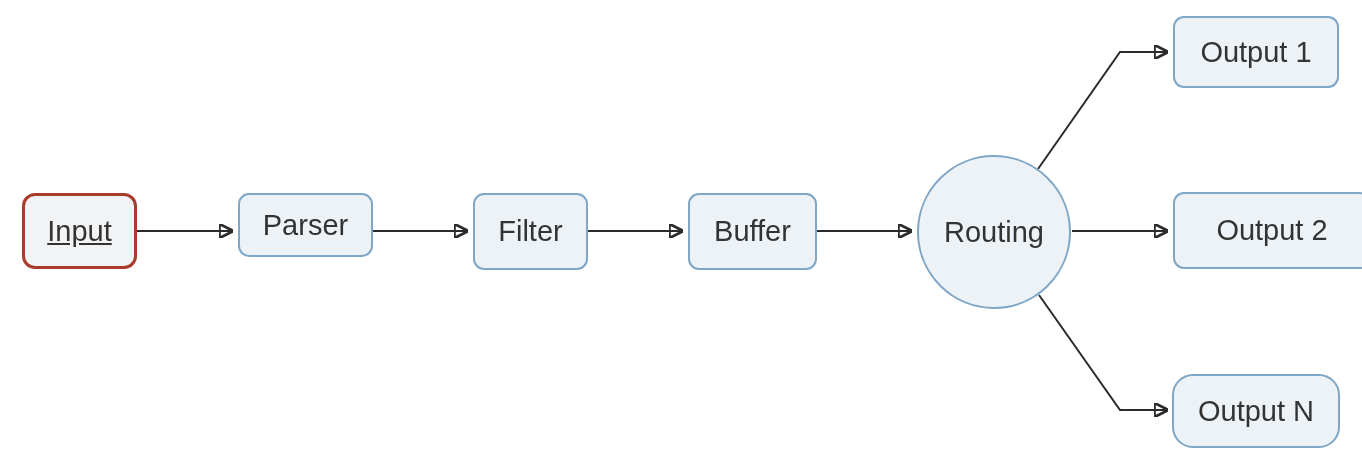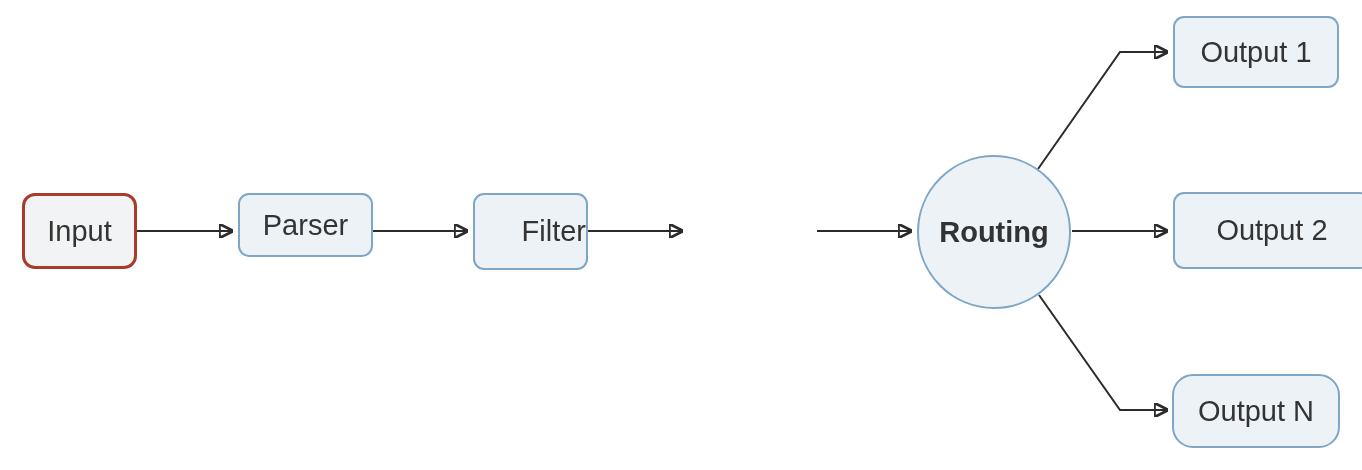--- a/index.html
+++ b/index.html
@@ -49,6 +49,7 @@
     background: var(--input-fill);
     border: 3px solid var(--input-border);
     border-radius: 13px;
+    text-decoration: underline;
   }
   .node--circle { border-radius: 50%; font-weight: bold; }
 

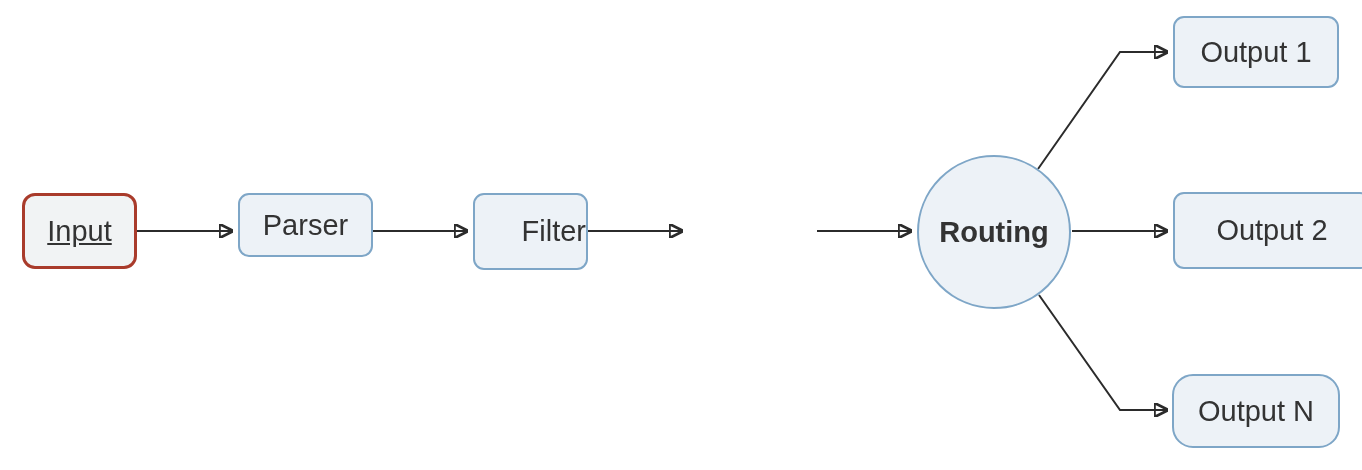--- a/index.html
+++ b/index.html
@@ -55,7 +55,7 @@
 
   .node-input   { left: 22px;   top: 193px; width: 115px; height: 76px; }
   .node-parser  { left: 238px;  top: 193px; width: 135px; height: 64px; }
-  .node-filter  { left: 473px;  top: 193px; width: 115px; height: 77px; justify-content: flex-end; }
+  .node-filter  { left: 473px;  top: 193px; width: 115px; height: 77px; }
   .node-buffer  { left: 688px;  top: 193px; width: 129px; height: 77px; }
   .node-routing { left: 917px;  top: 155px; width: 154px; height: 154px; }
   .node-output1 { left: 1173px; top: 16px;  width: 166px; height: 72px; }

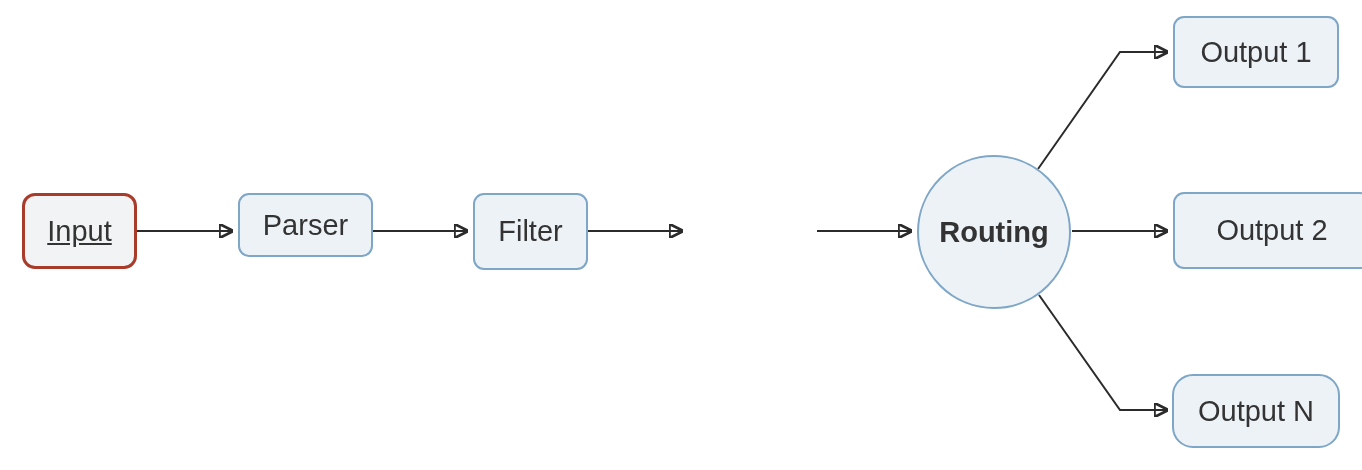--- a/index.html
+++ b/index.html
@@ -94,6 +94,9 @@
     <span>Filter</span>
   </div>
 
+  <div class="node node-buffer">
+    <span>Buffer</span>
+  </div>
 
   <div class="node node--circle node-routing">
     <span>Routing</span>

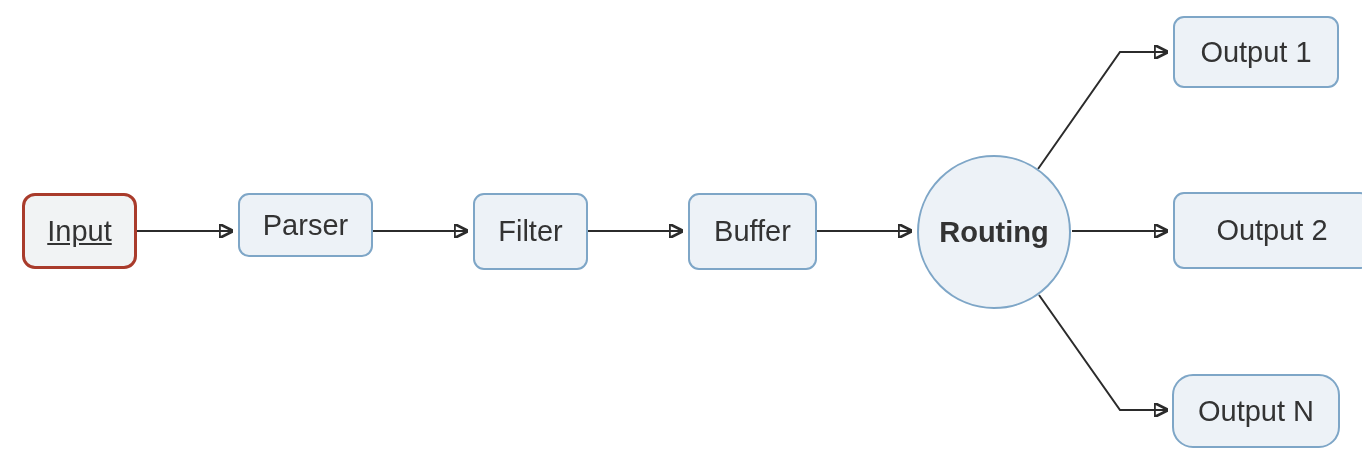--- a/index.html
+++ b/index.html
@@ -51,7 +51,7 @@
     border-radius: 13px;
     text-decoration: underline;
   }
-  .node--circle { border-radius: 50%; font-weight: bold; }
+  .node--circle { border-radius: 50%; }
 
   .node-input   { left: 22px;   top: 193px; width: 115px; height: 76px; }
   .node-parser  { left: 238px;  top: 193px; width: 135px; height: 64px; }

